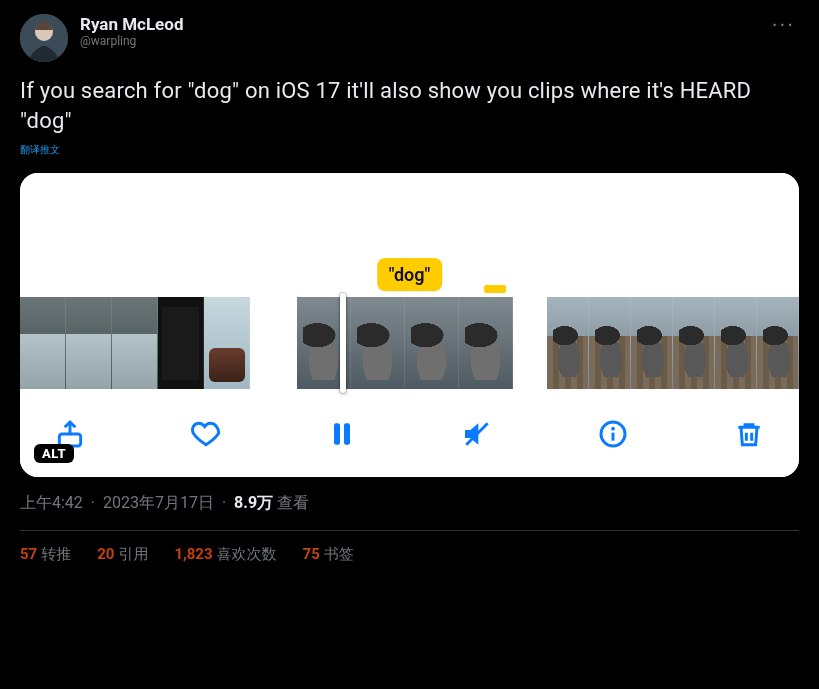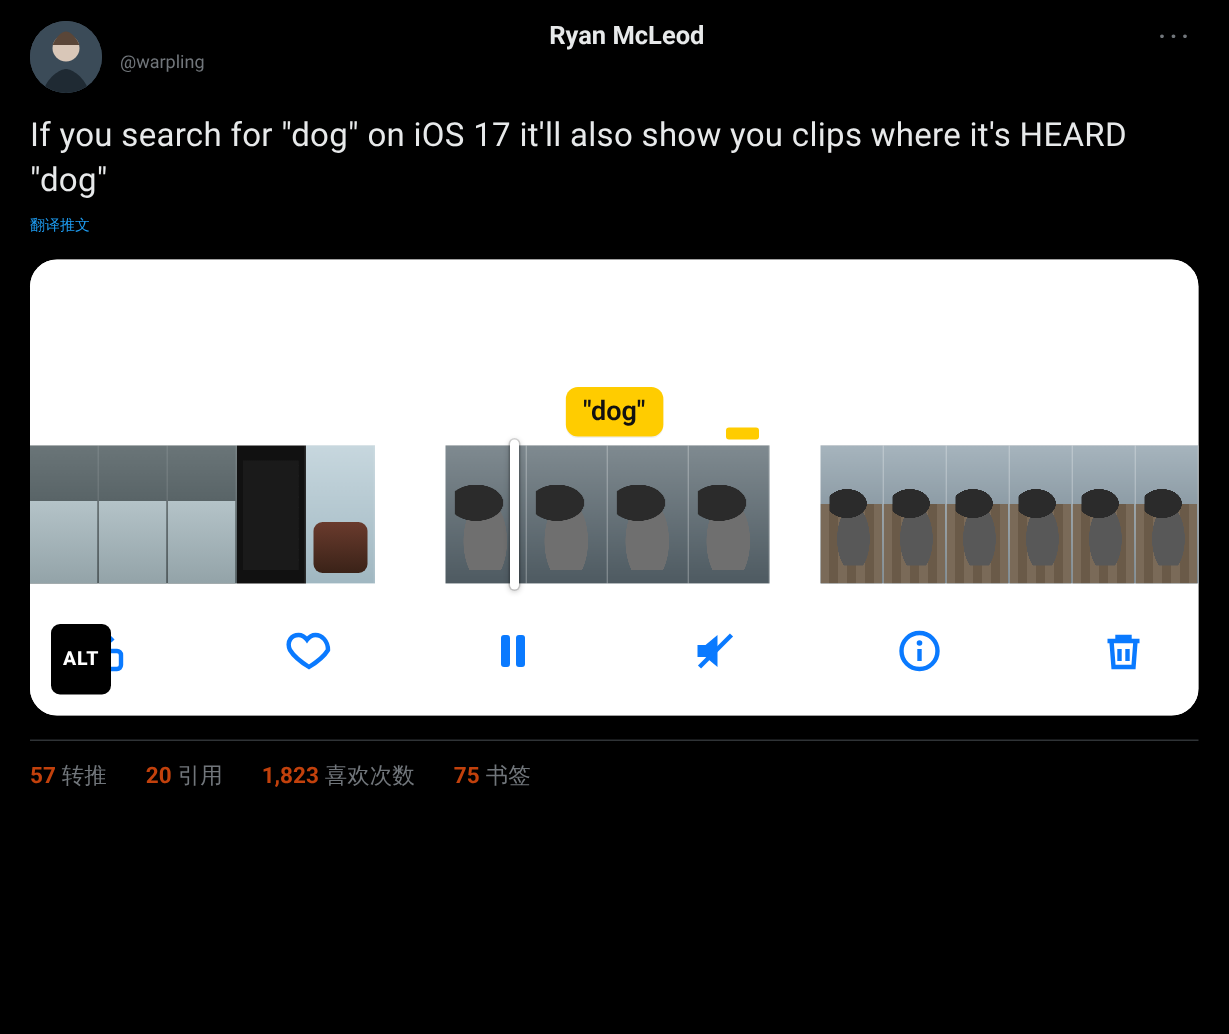--- a/index.html
+++ b/index.html
@@ -35,7 +35,6 @@
     font-weight: 700;
     font-size: 17px;
     color: #e7e9ea;
-    text-align: center;
   }
   .handle {
     font-weight: 400;

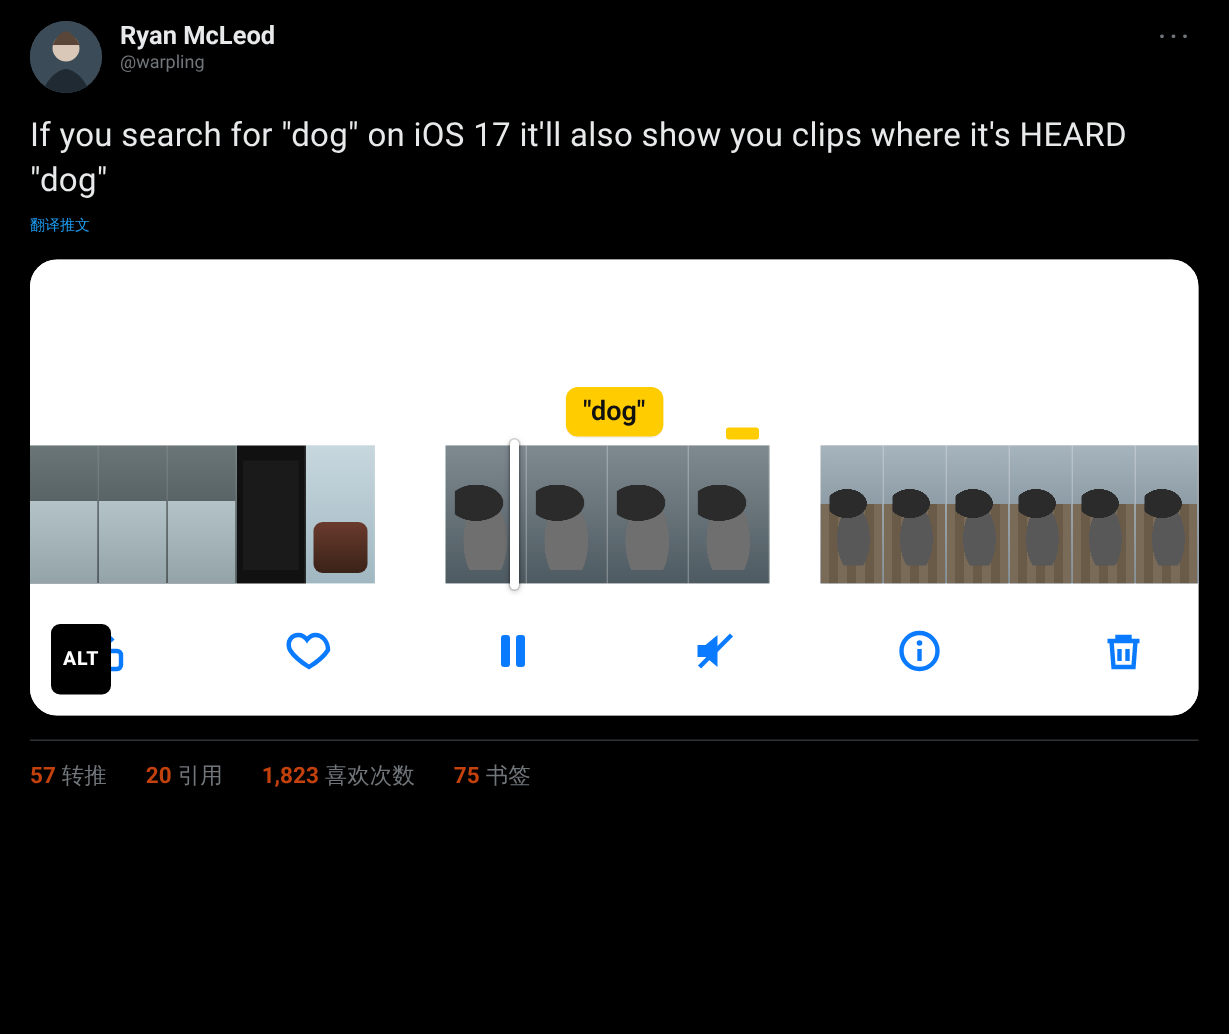--- a/index.html
+++ b/index.html
@@ -197,7 +197,7 @@
     color: #fff;
     font-size: 13px;
     font-weight: 800;
-    padding: 16px 8px;
+    padding: 2px 8px;
     border-radius: 6px;
     letter-spacing: 0.5px;
   }

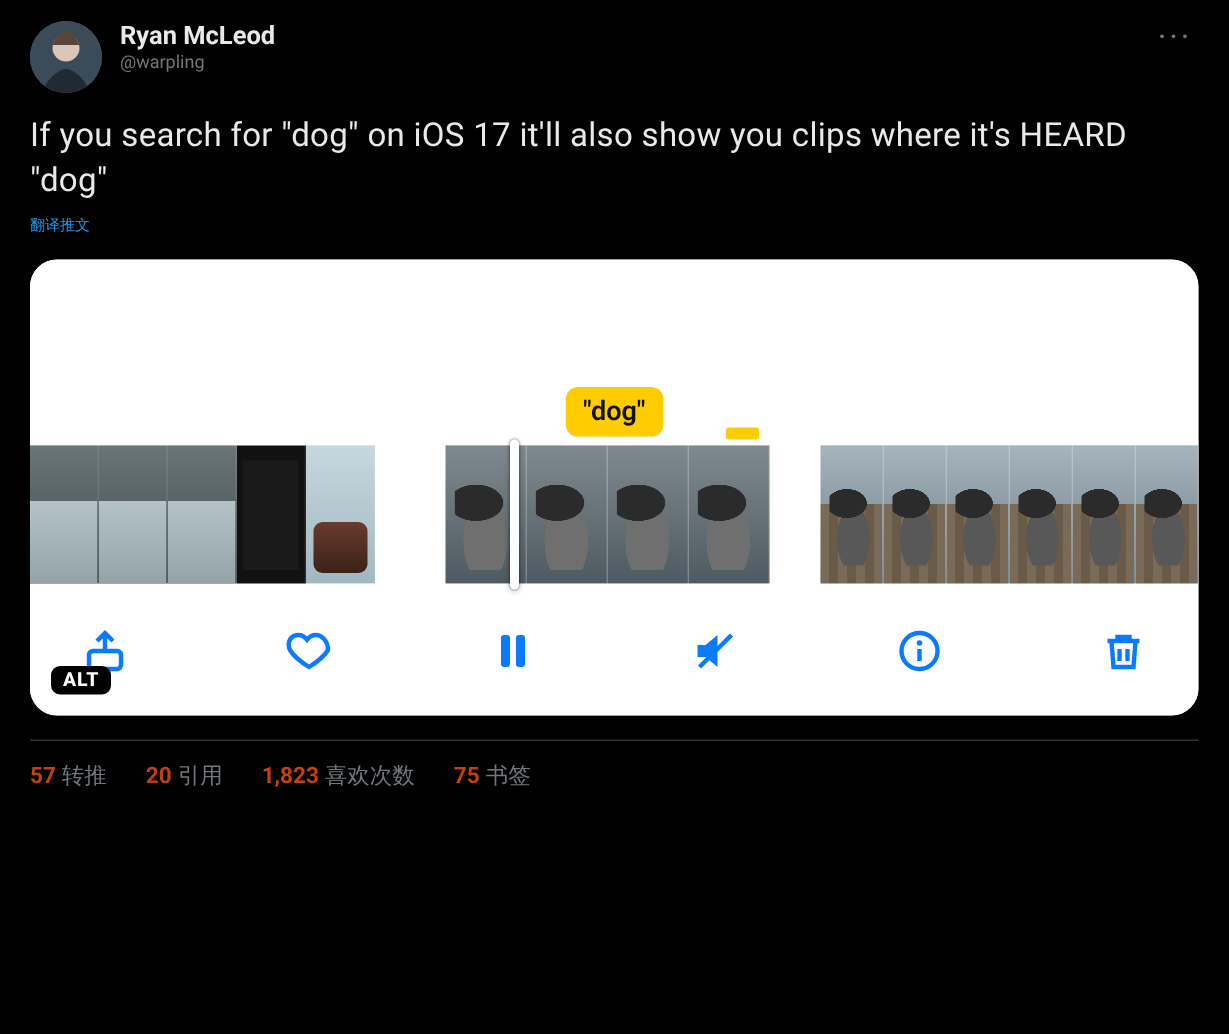--- a/index.html
+++ b/index.html
@@ -321,6 +321,14 @@
     <div class="alt-badge">ALT</div>
   </div>
 
+  <div class="meta">
+    <span>上午4:42</span>
+    <span class="sep">·</span>
+    <span>2023年7月17日</span>
+    <span class="sep">·</span>
+    <span class="views-num">8.9万</span>
+    <span>查看</span>
+  </div>
 
   <div class="divider"></div>
 

